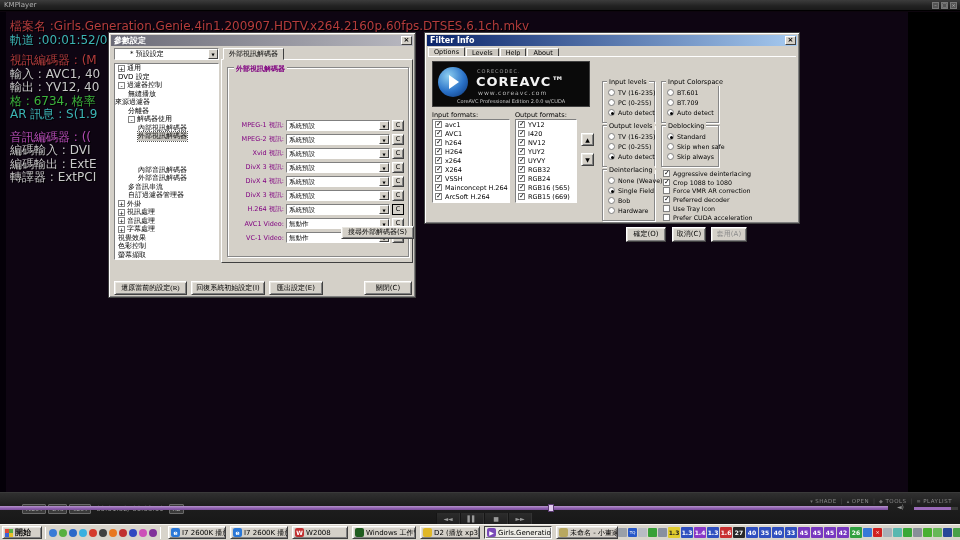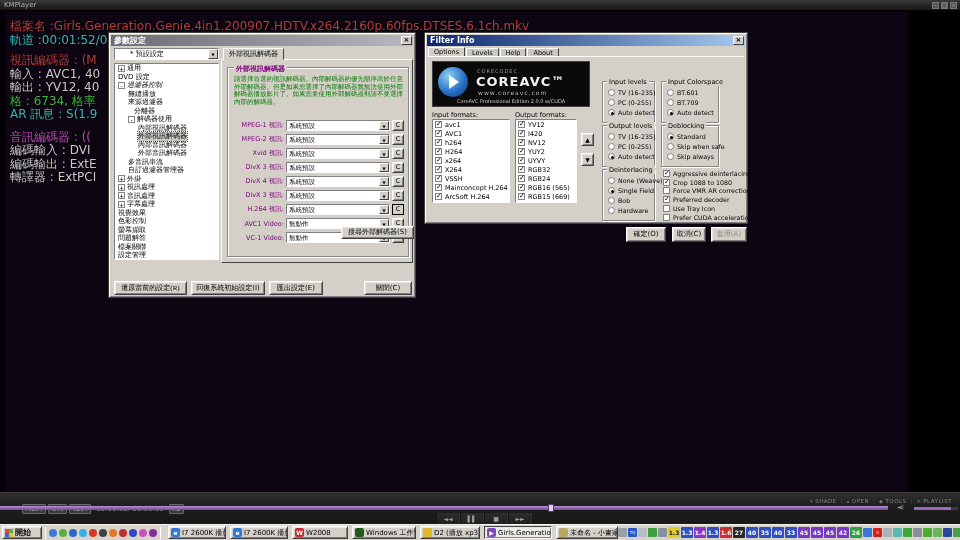--- a/index.html
+++ b/index.html
@@ -68,7 +68,7 @@
   .setbtn{position:absolute;top:248px;height:14px;line-height:12px;}
 
   
-  #dlg-filter{left:424px;top:32px;width:324px;height:192px;z-index:20;}
+  #dlg-filter{left:424px;top:32px;width:376px;height:192px;z-index:20;}
   #ftabs{position:absolute;left:3px;top:14px;display:flex;}
   .ftab{height:10px;padding:0 5px;font-size:6.5px;line-height:9px;color:#000;
     background:#d4d0c8;border:1px solid;border-color:#fff #404040 #d4d0c8 #fff;margin-right:1px;}

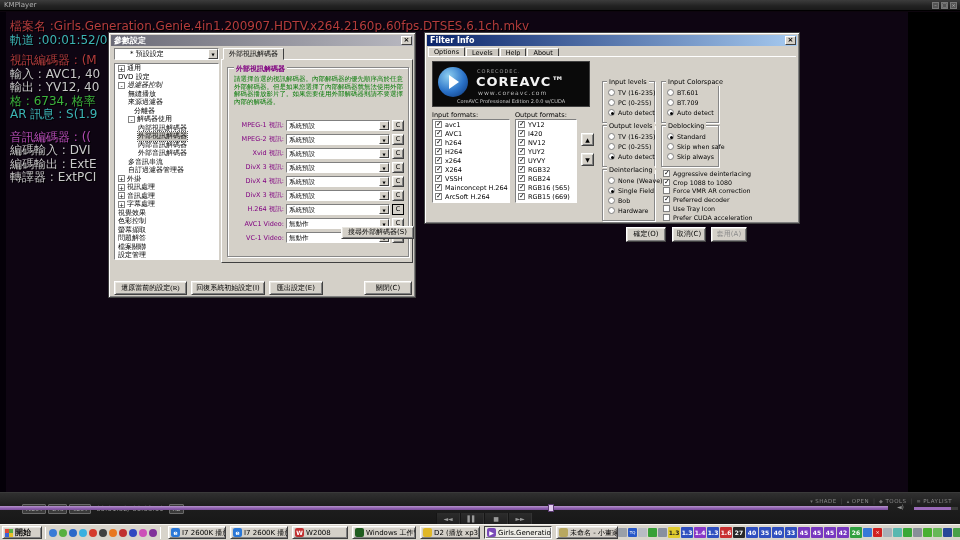--- a/index.html
+++ b/index.html
@@ -262,7 +262,6 @@
     <div id="set-panel">
       <div id="set-group" class="etched">
         <span id="set-group-title">外部視訊解碼器</span>
-        <div id="set-desc">請選擇首選的視訊解碼器。內部解碼器的優先順序高於任意外部解碼器。但是如果您選擇了內部解碼器就無法使用外部解碼器播放影片了。如果您要使用外部解碼器則請不要選擇內部的解碼器。</div>
         <div id="decrows">
             <div class="dec-row">
               <div class="dec-label">MPEG-1 視訊:</div>

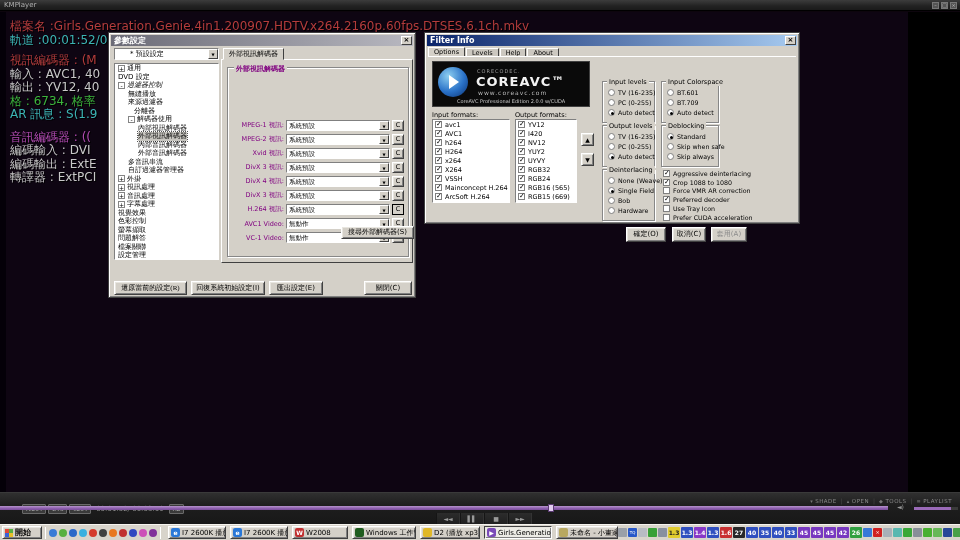--- a/index.html
+++ b/index.html
@@ -191,7 +191,7 @@
         </div>
         <div class="tree-item" style="padding-left: 3px;">
           <div class="tree-box" style="display: inline-block;">-</div>
-          <div style="display: inline-block; font-style: italic;">過濾器控制</div>
+          <div style="display: inline-block;">過濾器控制</div>
         </div>
         <div class="tree-item" style="padding-left: 13px;">
           <div style="display: inline-block;">無縫播放</div>

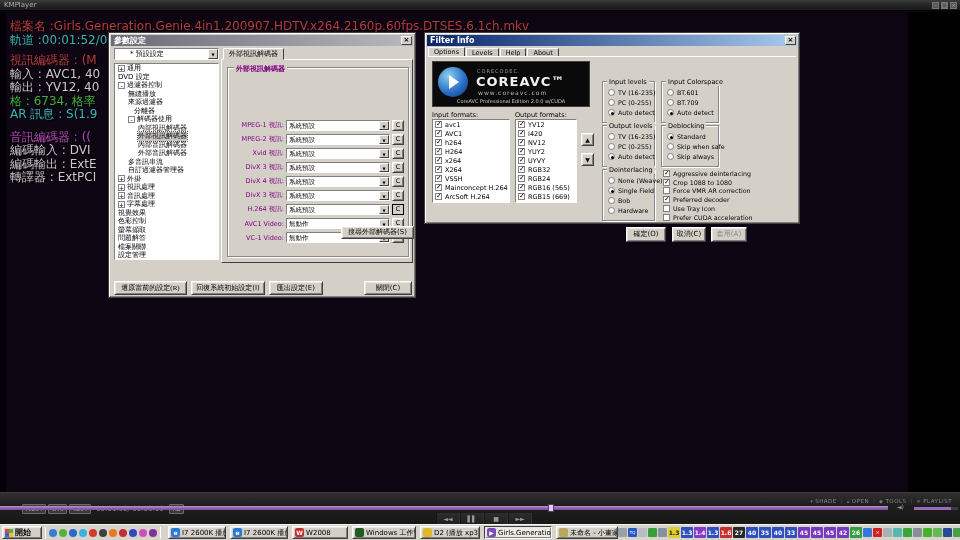--- a/index.html
+++ b/index.html
@@ -196,7 +196,7 @@
         <div class="tree-item" style="padding-left: 13px;">
           <div style="display: inline-block;">無縫播放</div>
         </div>
-        <div class="tree-item" style="padding-left: 13px;">
+        <div class="tree-item" style="">
           <div style="display: inline-block;">來源過濾器</div>
         </div>
         <div class="tree-item" style="padding-left: 19px;">

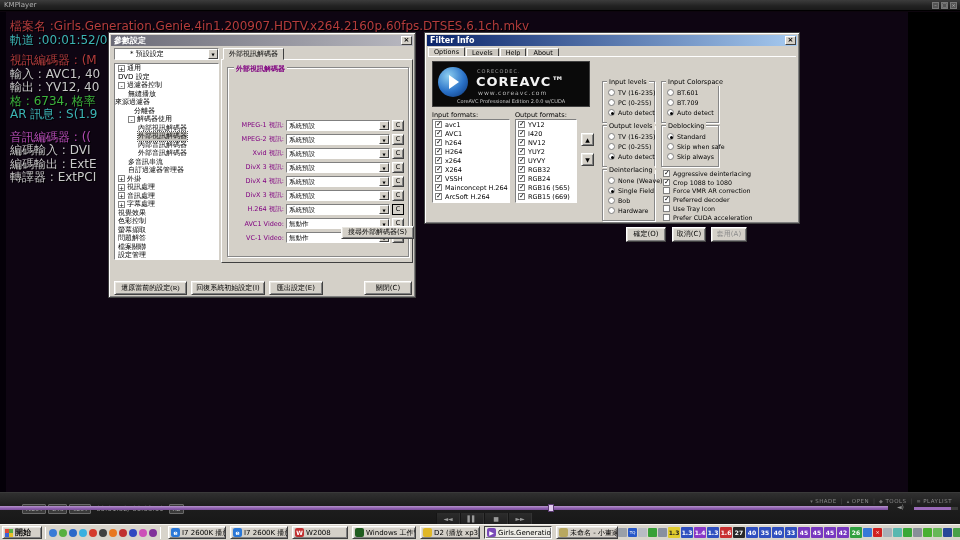--- a/index.html
+++ b/index.html
@@ -199,7 +199,7 @@
         <div class="tree-item" style="">
           <div style="display: inline-block;">來源過濾器</div>
         </div>
-        <div class="tree-item" style="padding-left: 19px;">
+        <div class="tree-item" style="padding-left: 13px;">
           <div style="display: inline-block;">分離器</div>
         </div>
         <div class="tree-item" style="padding-left: 13px;">

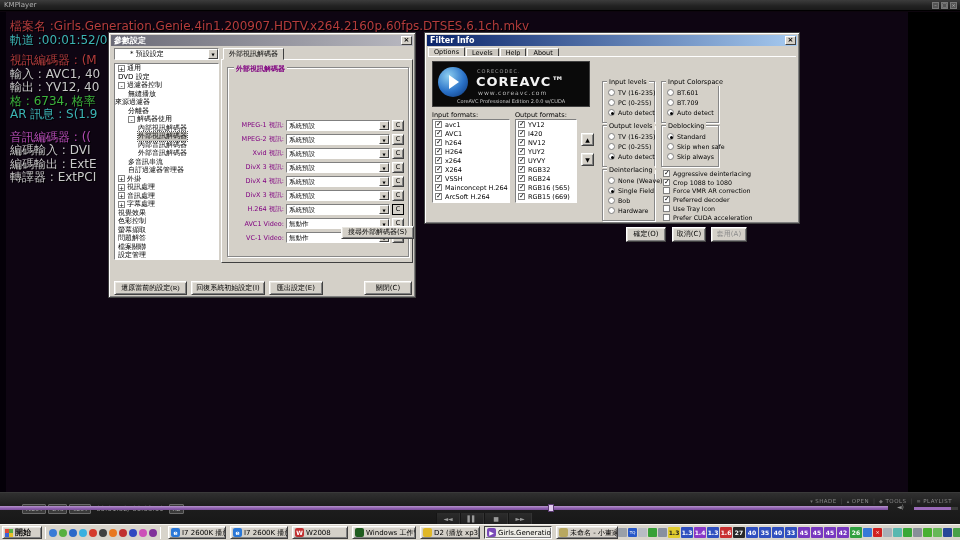--- a/index.html
+++ b/index.html
@@ -212,7 +212,7 @@
         <div class="tree-item" style="padding-left: 23px;">
           <div class="tree-sel" style="display: inline-block;">外部視訊解碼器</div>
         </div>
-        <div class="tree-item" style="padding-left: 23px;">
+        <div class="tree-item" style="padding-left: 23px; margin-top: 25px;">
           <div style="display: inline-block;">內部音訊解碼器</div>
         </div>
         <div class="tree-item" style="padding-left: 23px;">

